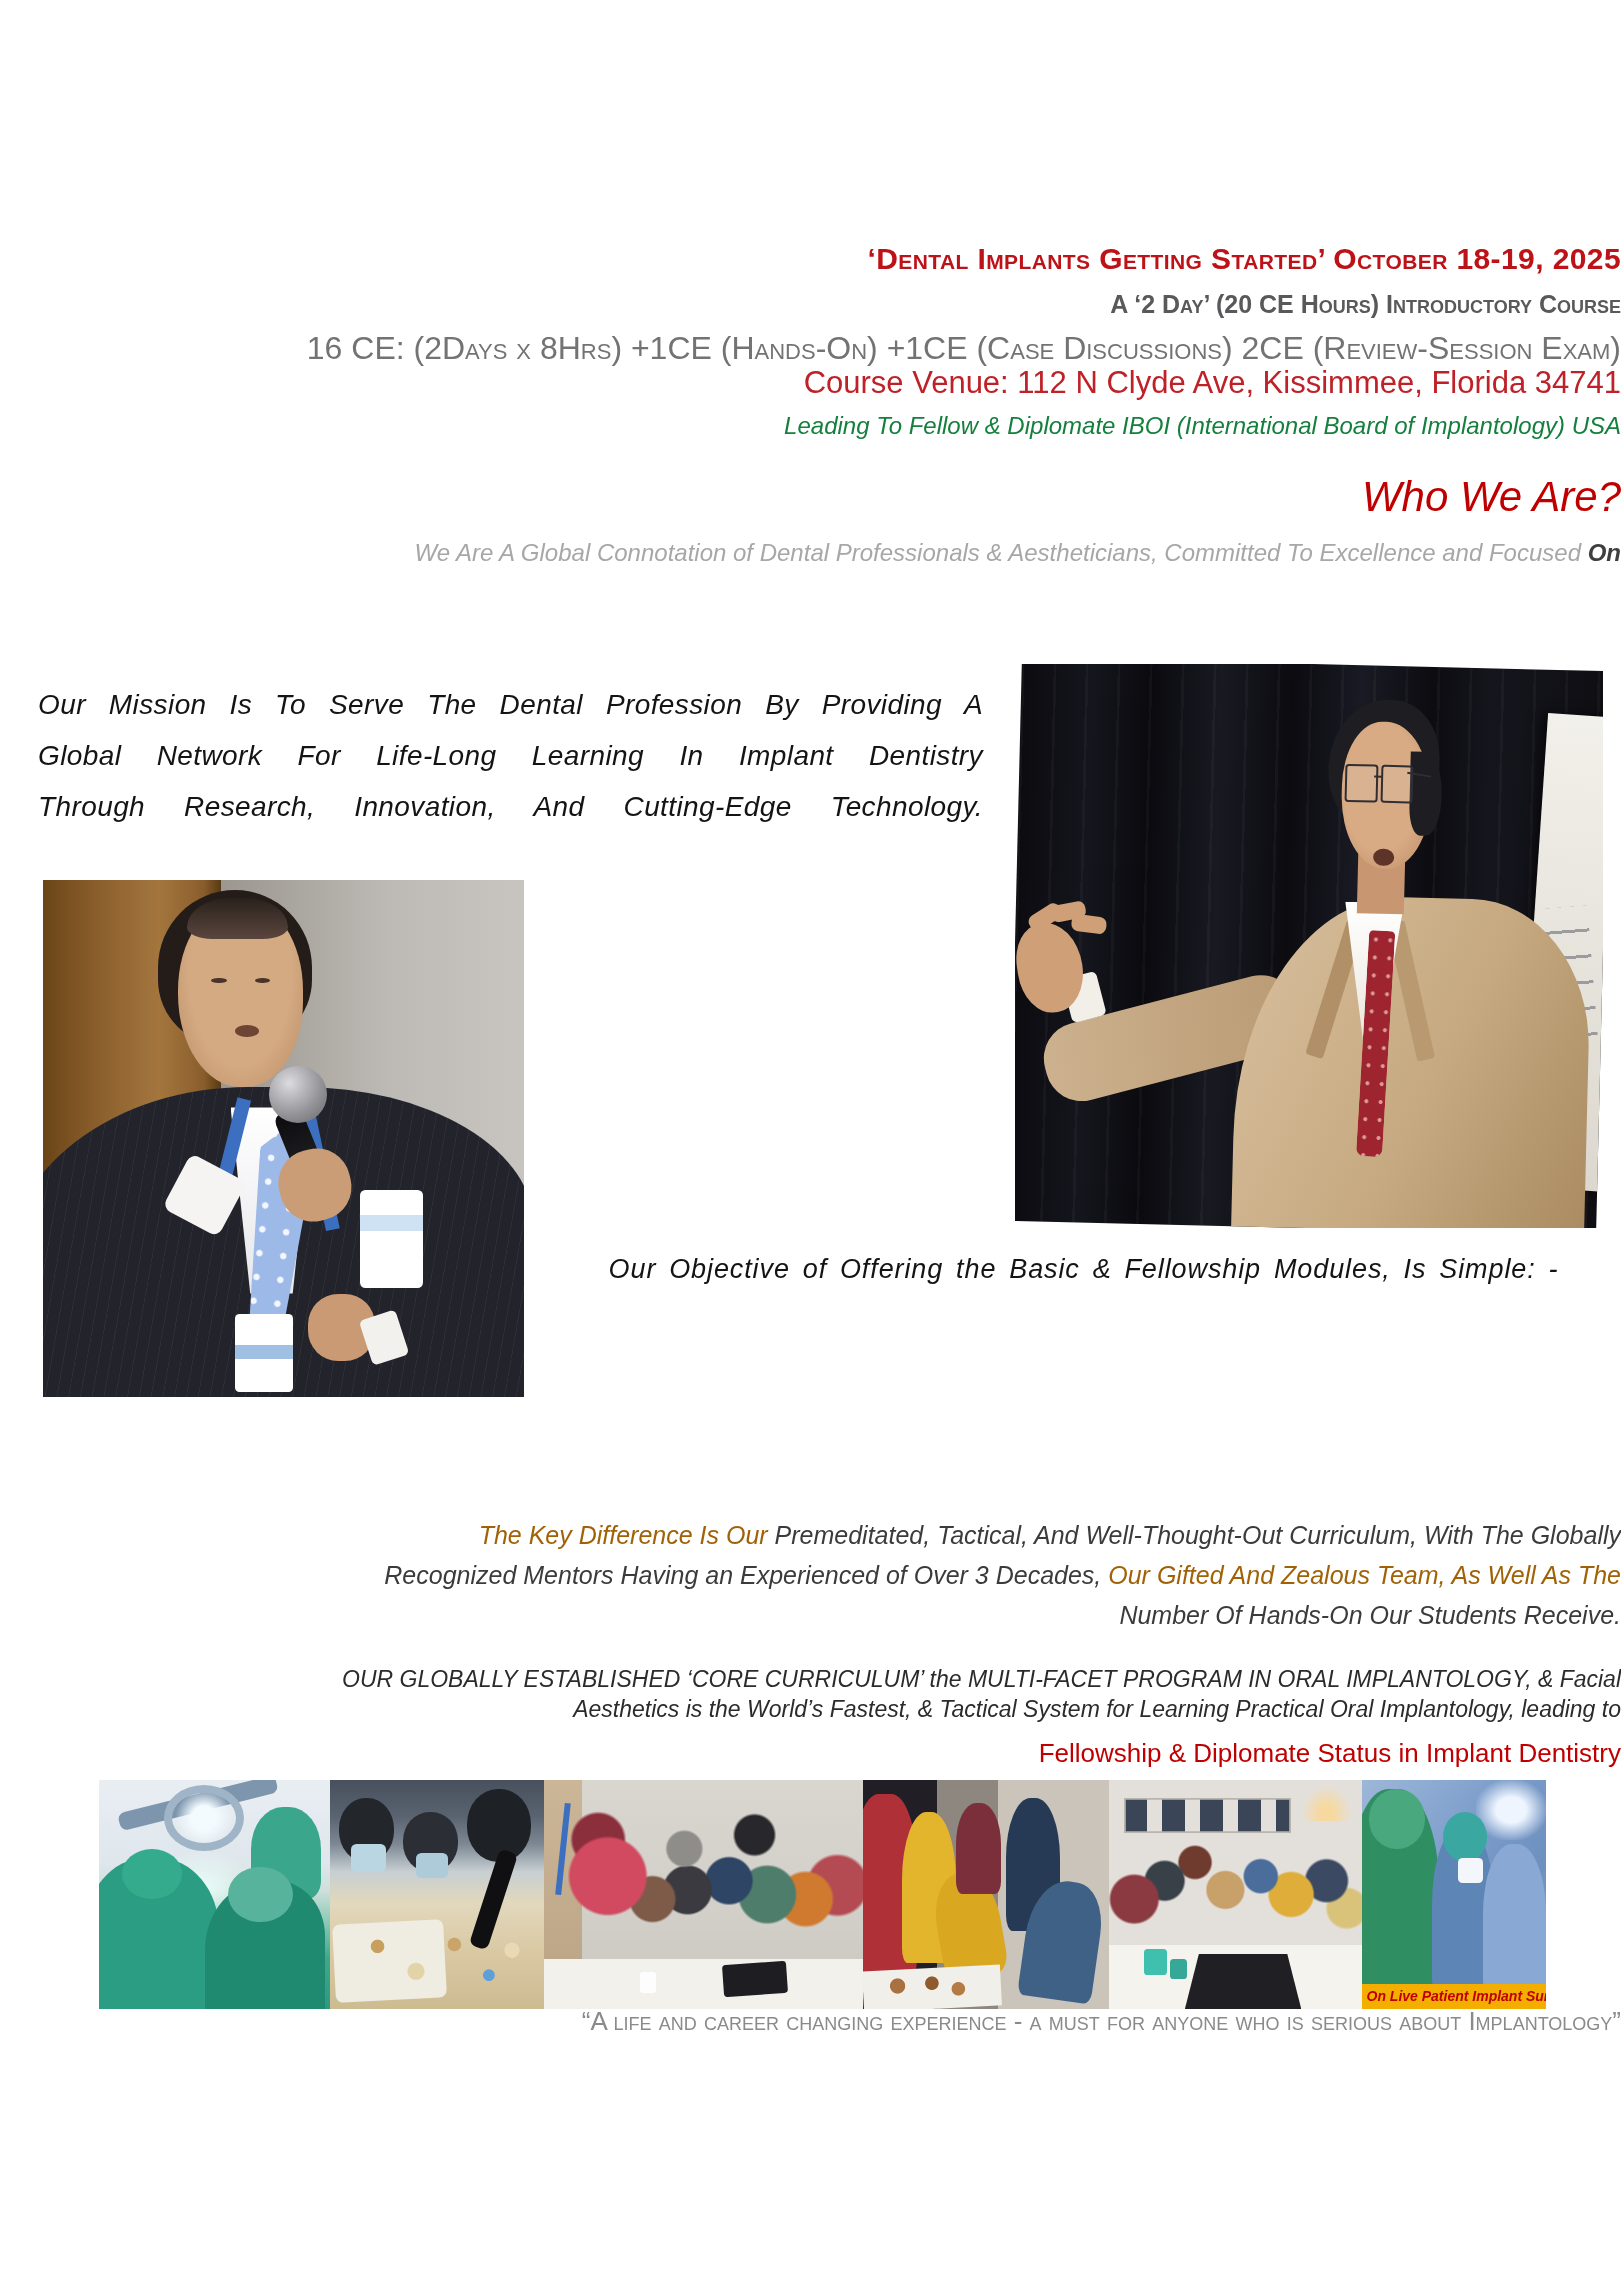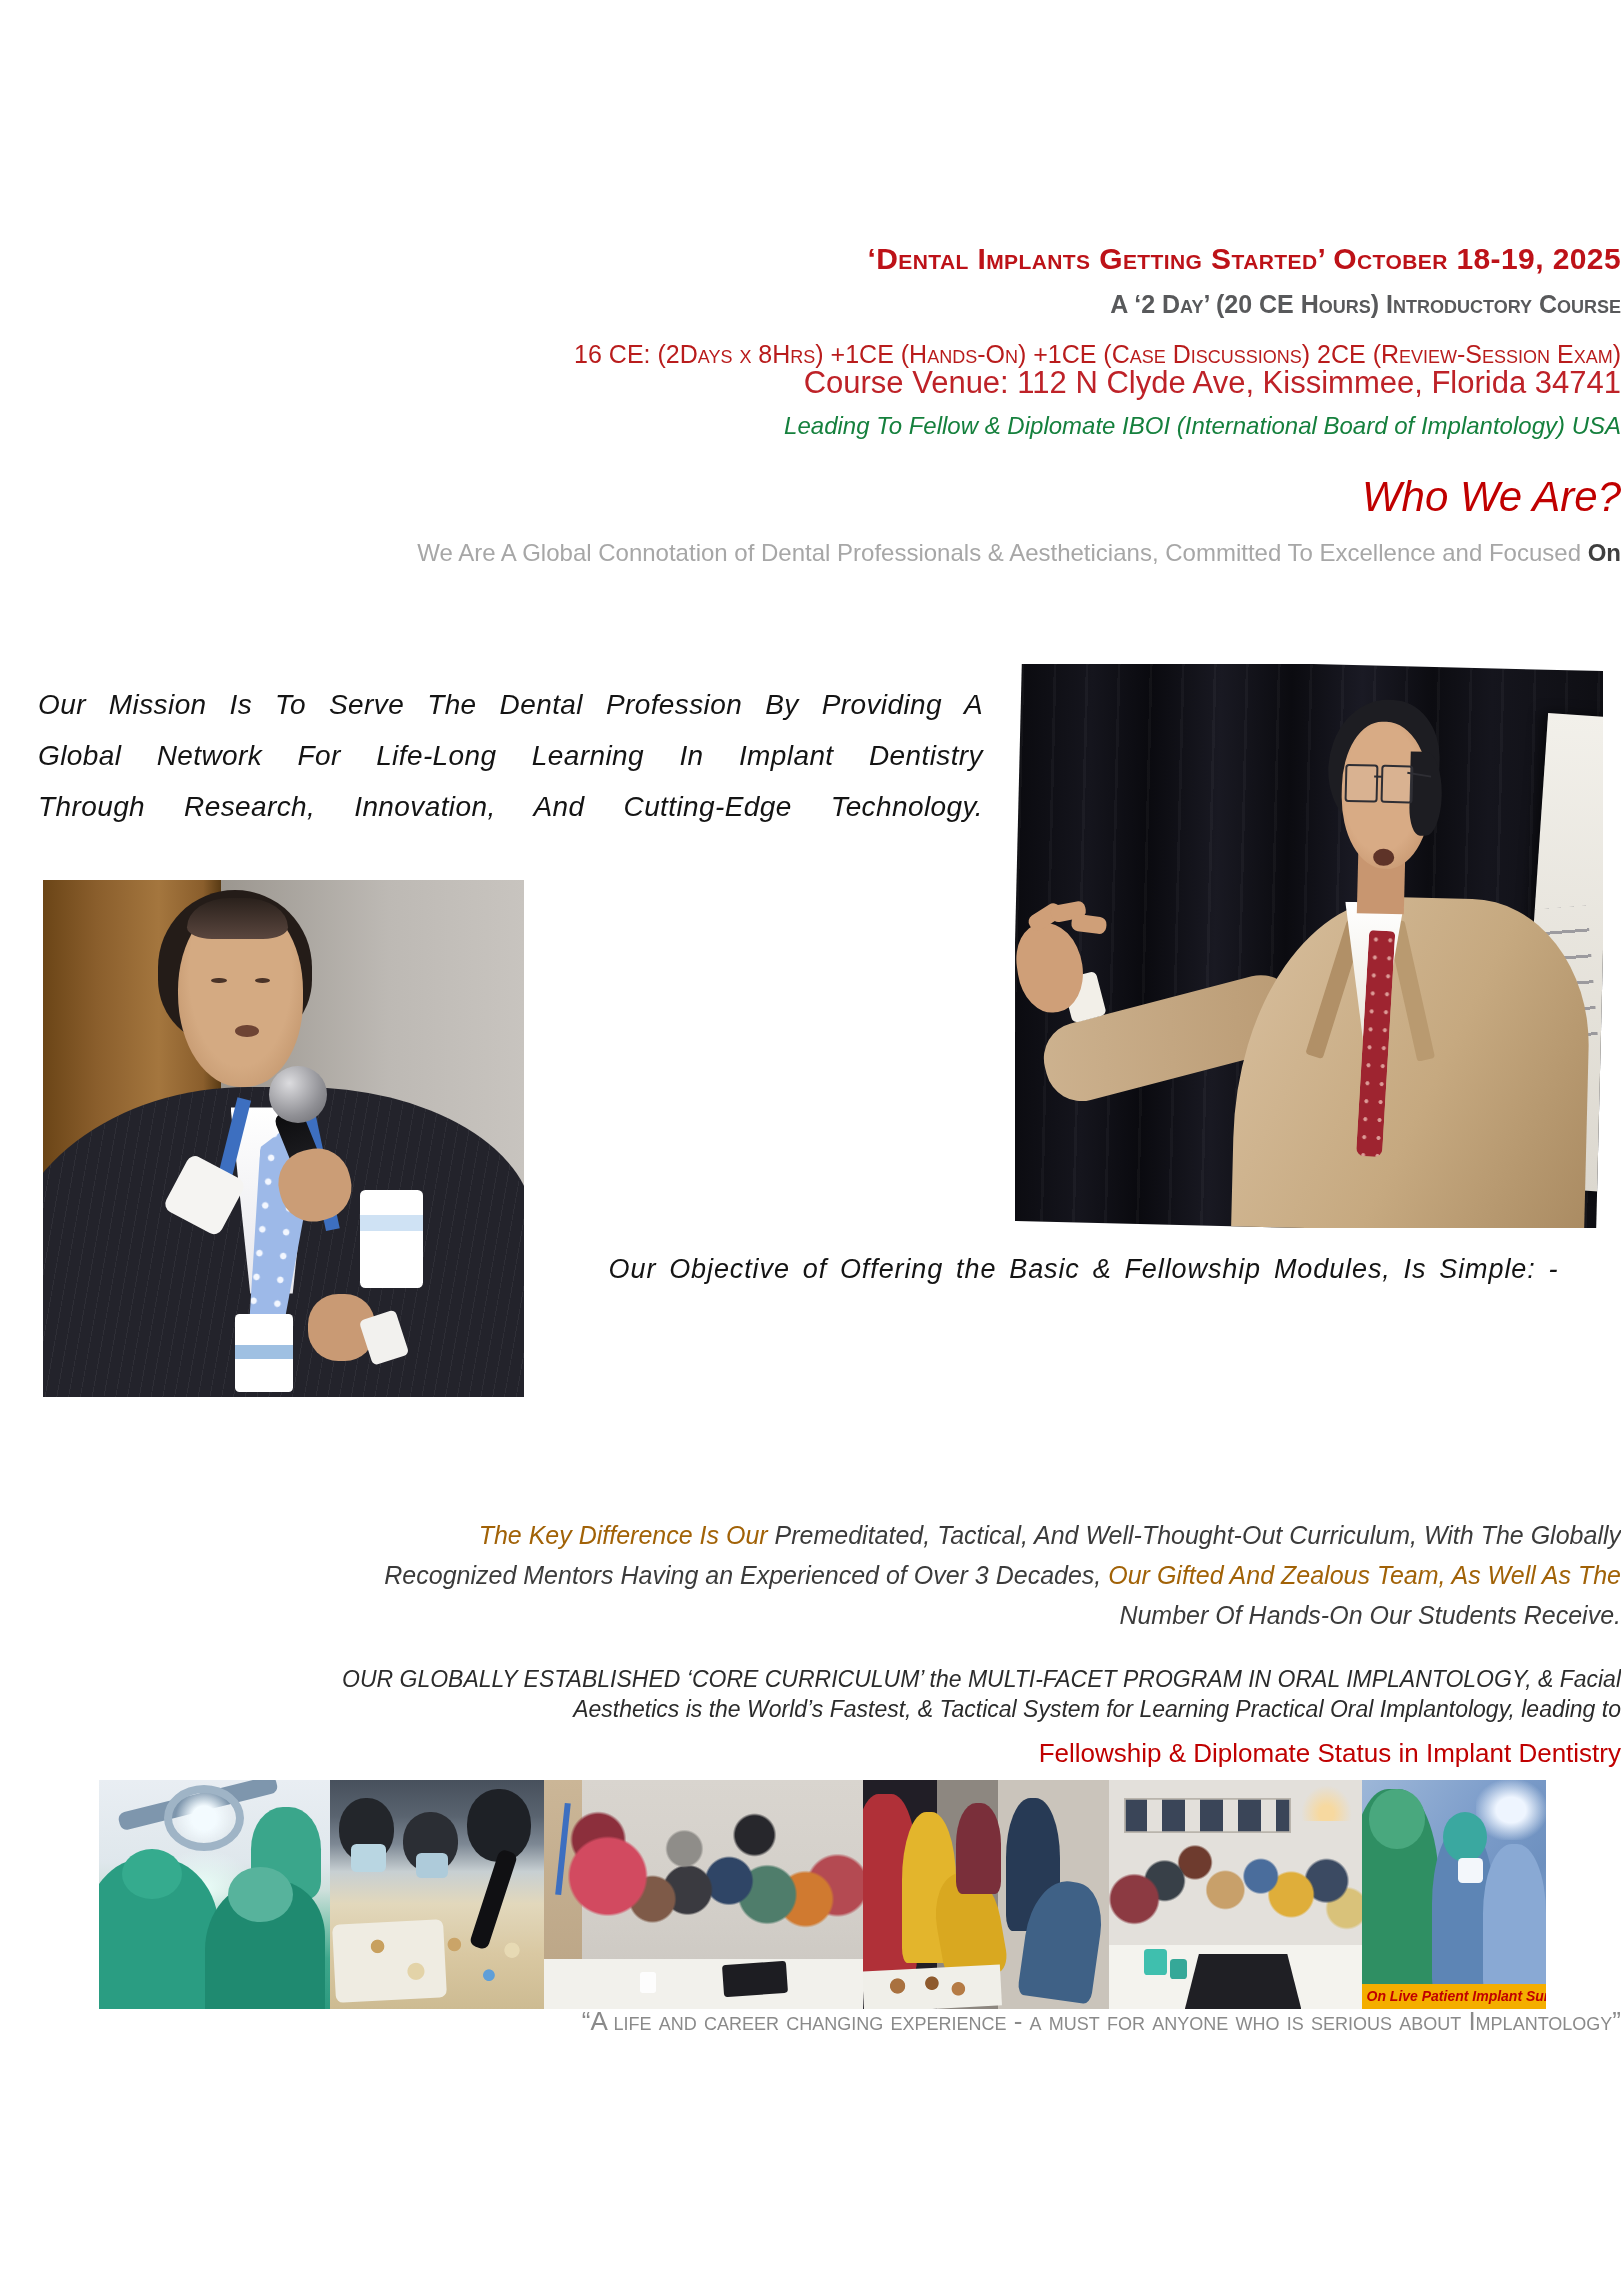--- a/index.html
+++ b/index.html
@@ -11,7 +11,7 @@
   
   .t1{top:242px;font-size:30px;font-weight:bold;font-variant:small-caps;color:#BD1218;letter-spacing:0.4px;}
   .t2{top:290px;font-size:25px;font-weight:bold;font-variant:small-caps;color:#58595B;}
-  .t3{top:340px;font-size:25px;font-weight:500;font-variant:small-caps;color:#b91c1c;}
+  .t3{top:330px;font-size:32px;font-weight:500;font-variant:small-caps;color:#737373;}
   .t4{top:365px;font-size:31px;font-weight:400;color:#BE2228;}
   .t5{top:412px;font-size:24px;font-style:italic;color:#15803d;}
 

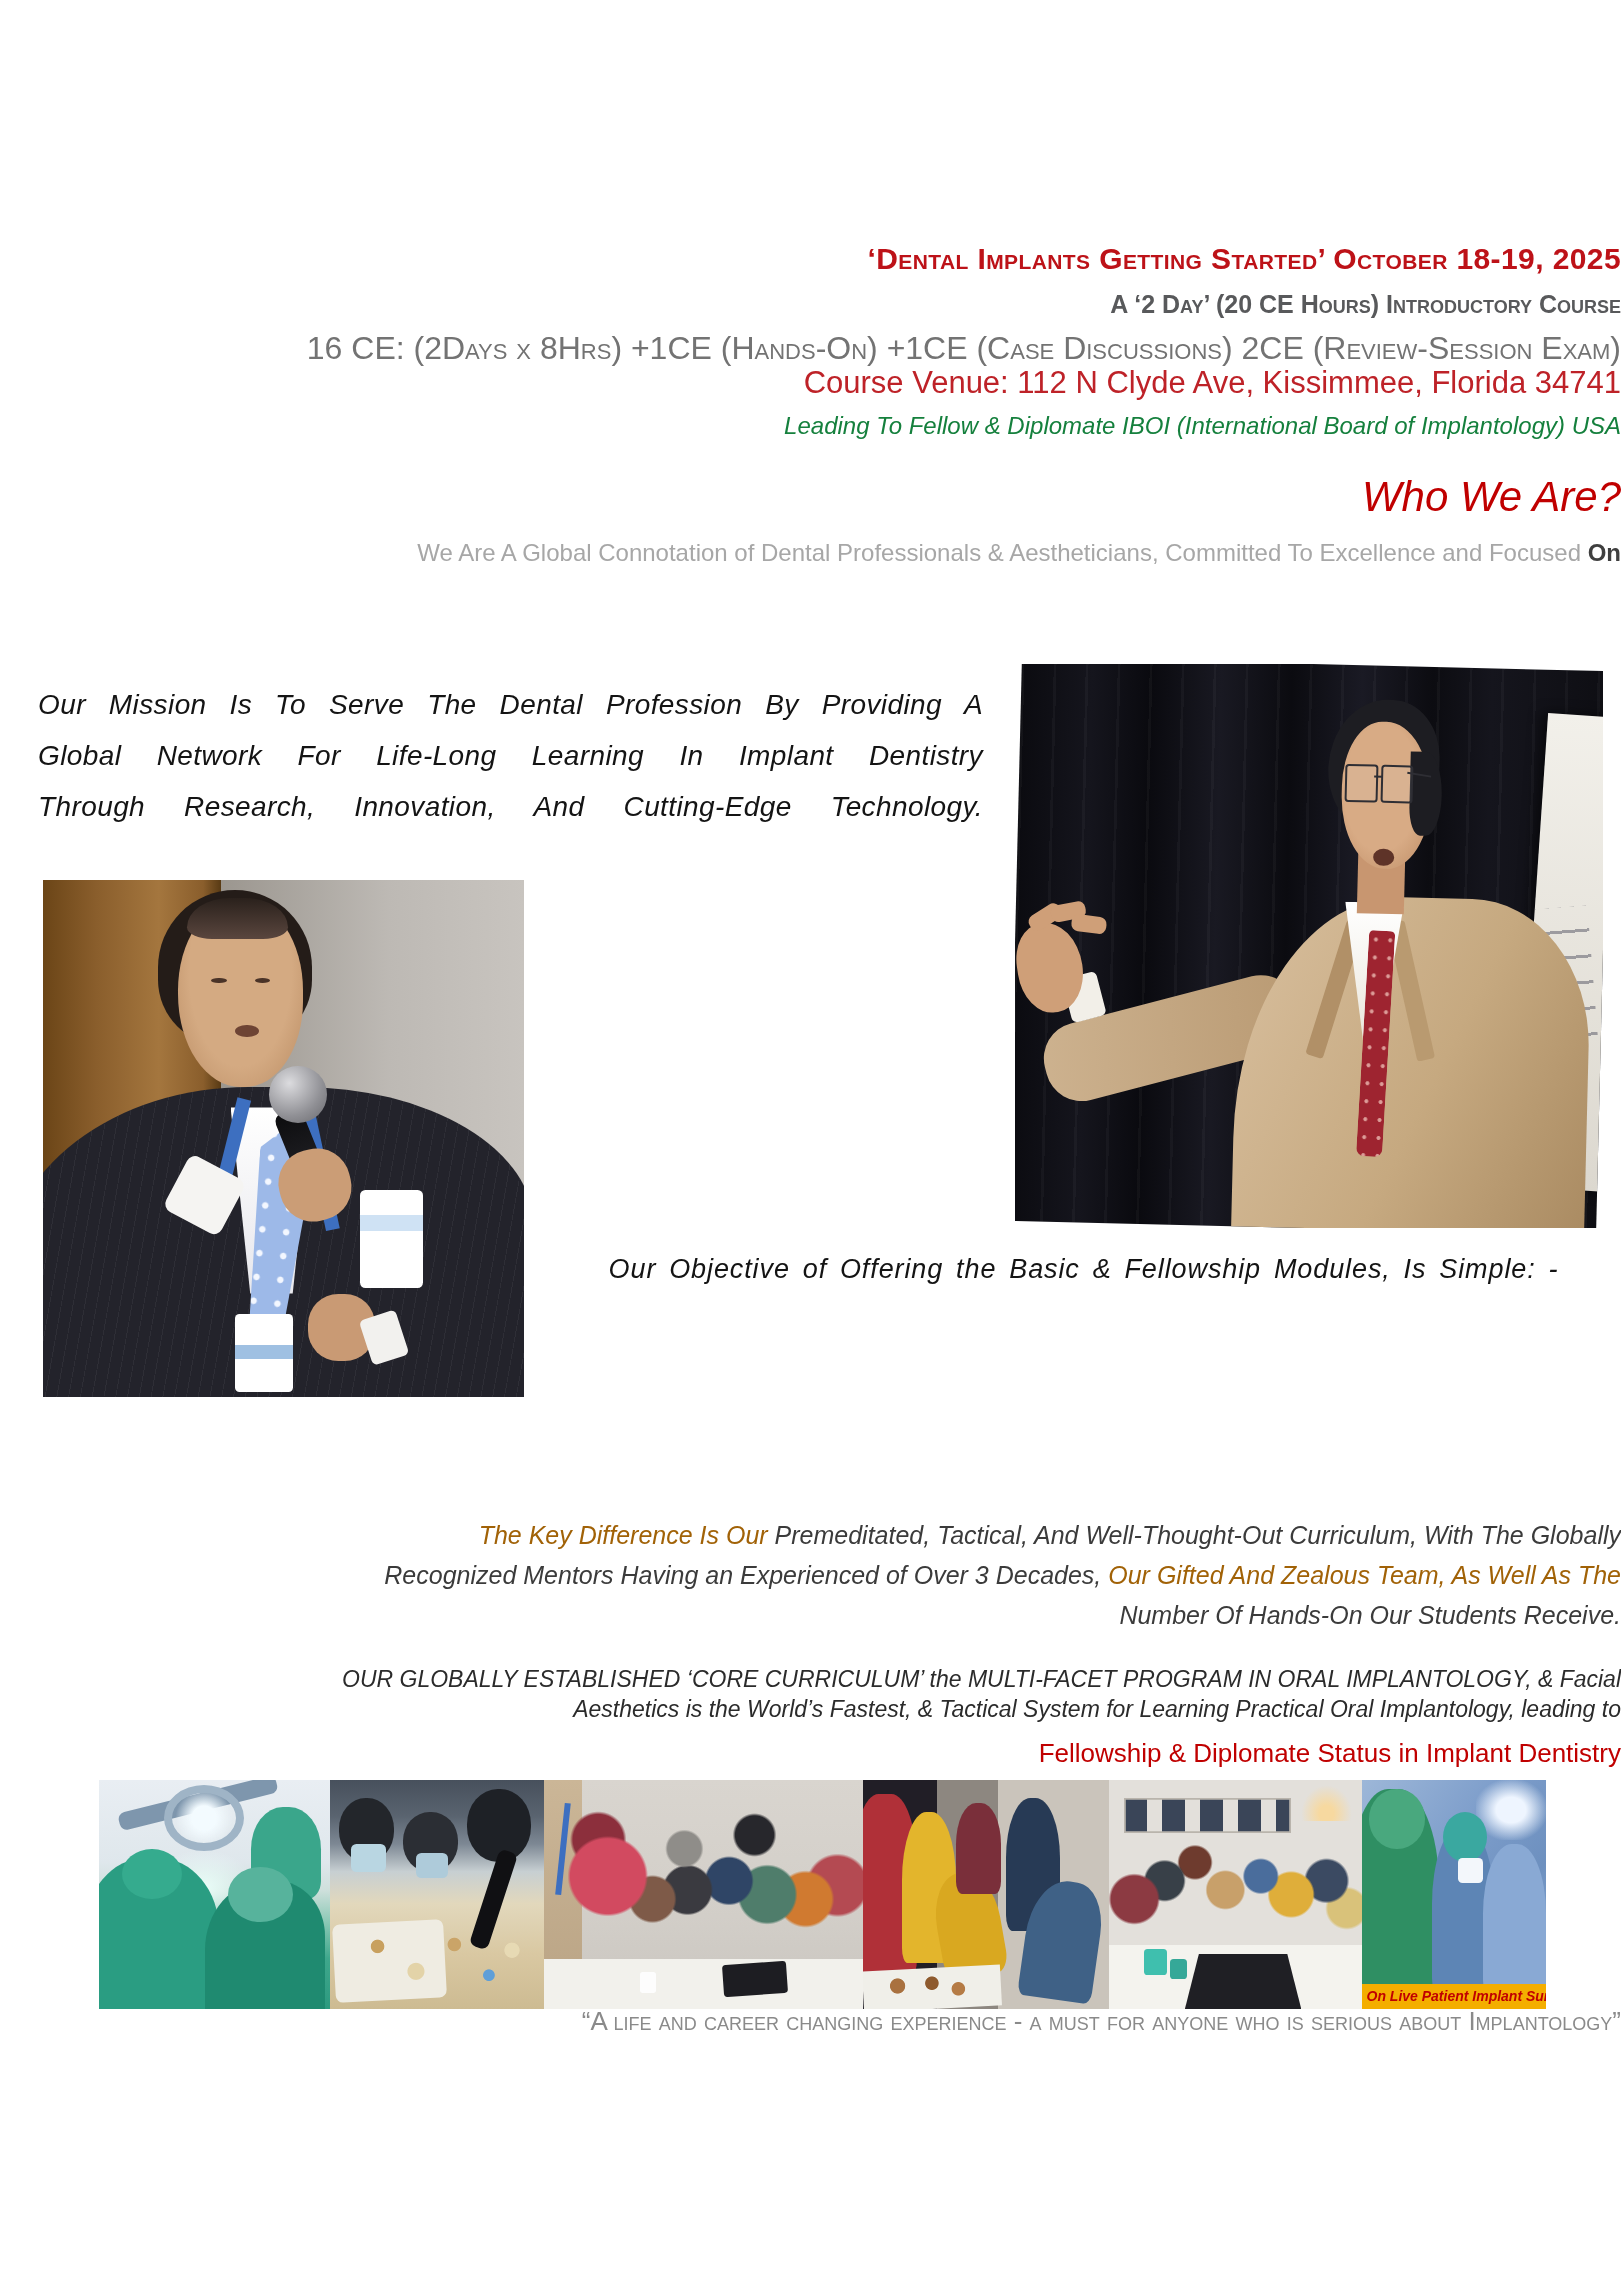--- a/index.html
+++ b/index.html
@@ -17,7 +17,7 @@
 
   
   .whoH{top:473px;font-size:42px;font-style:italic;color:#C00000;font-weight:500;}
-  .whoP1{top:539px;font-size:24px;color:#A7A7A7;}
+  .whoP1{top:539px;font-size:24px;font-style:italic;color:#A7A7A7;}
   .whoP2{top:576px;font-size:24px;font-style:italic;color:#3F3F3F;font-weight:bold;}
   .dark{color:#3F3F3F;font-weight:bold;}
 

